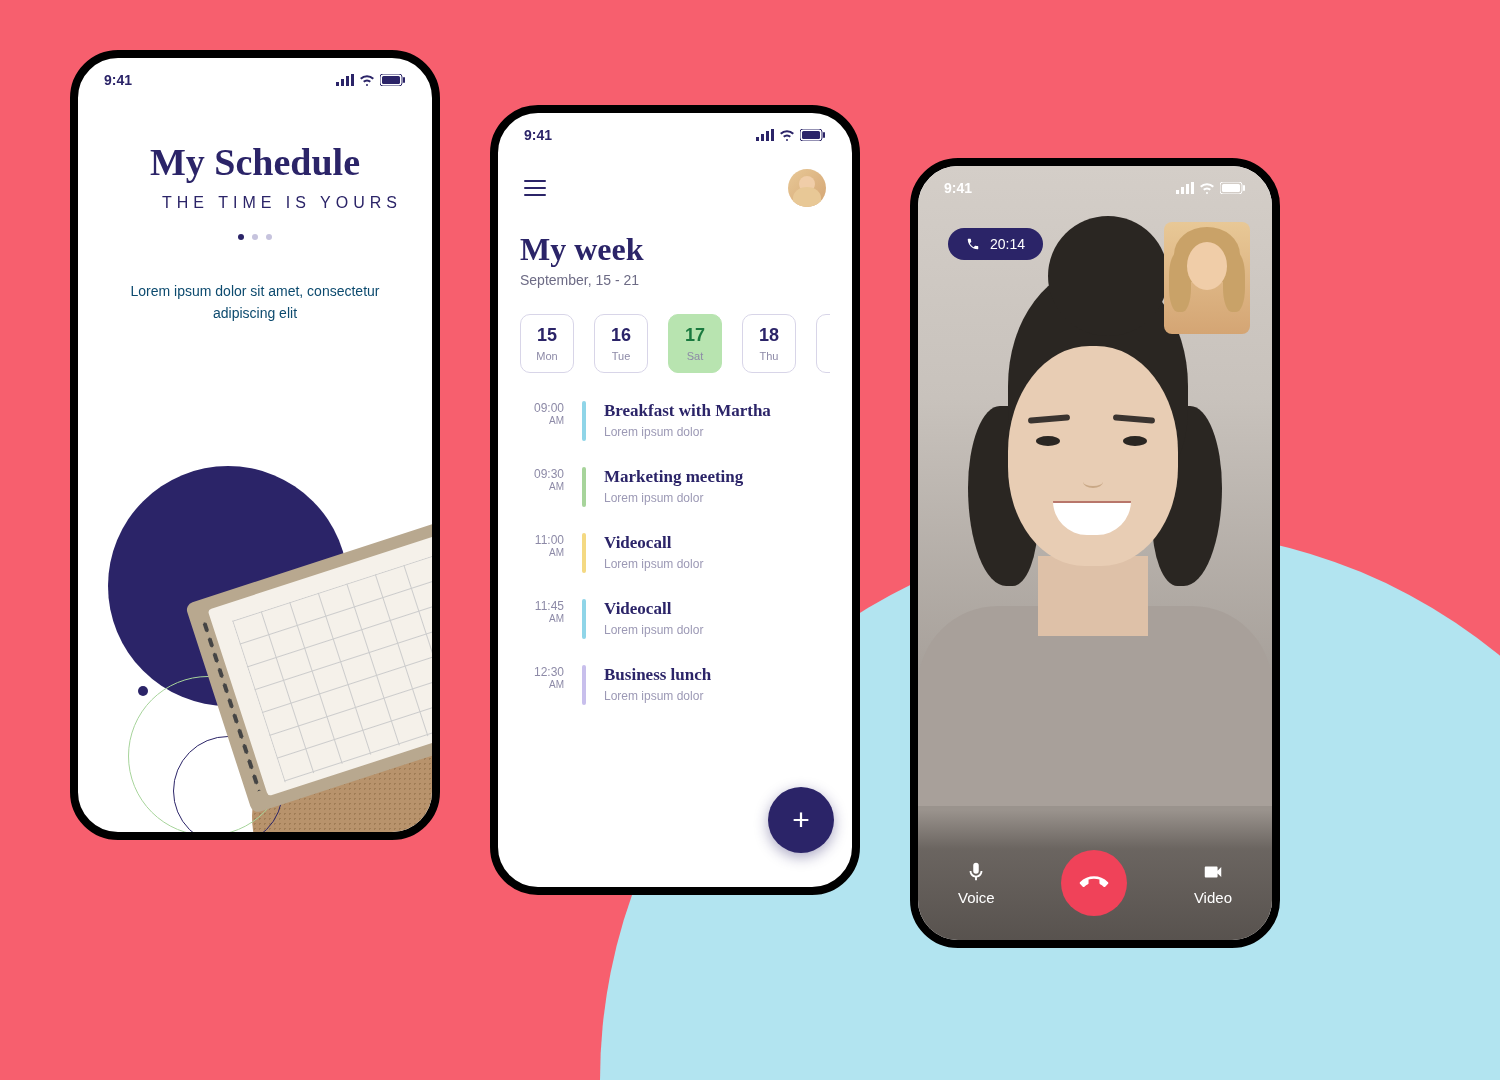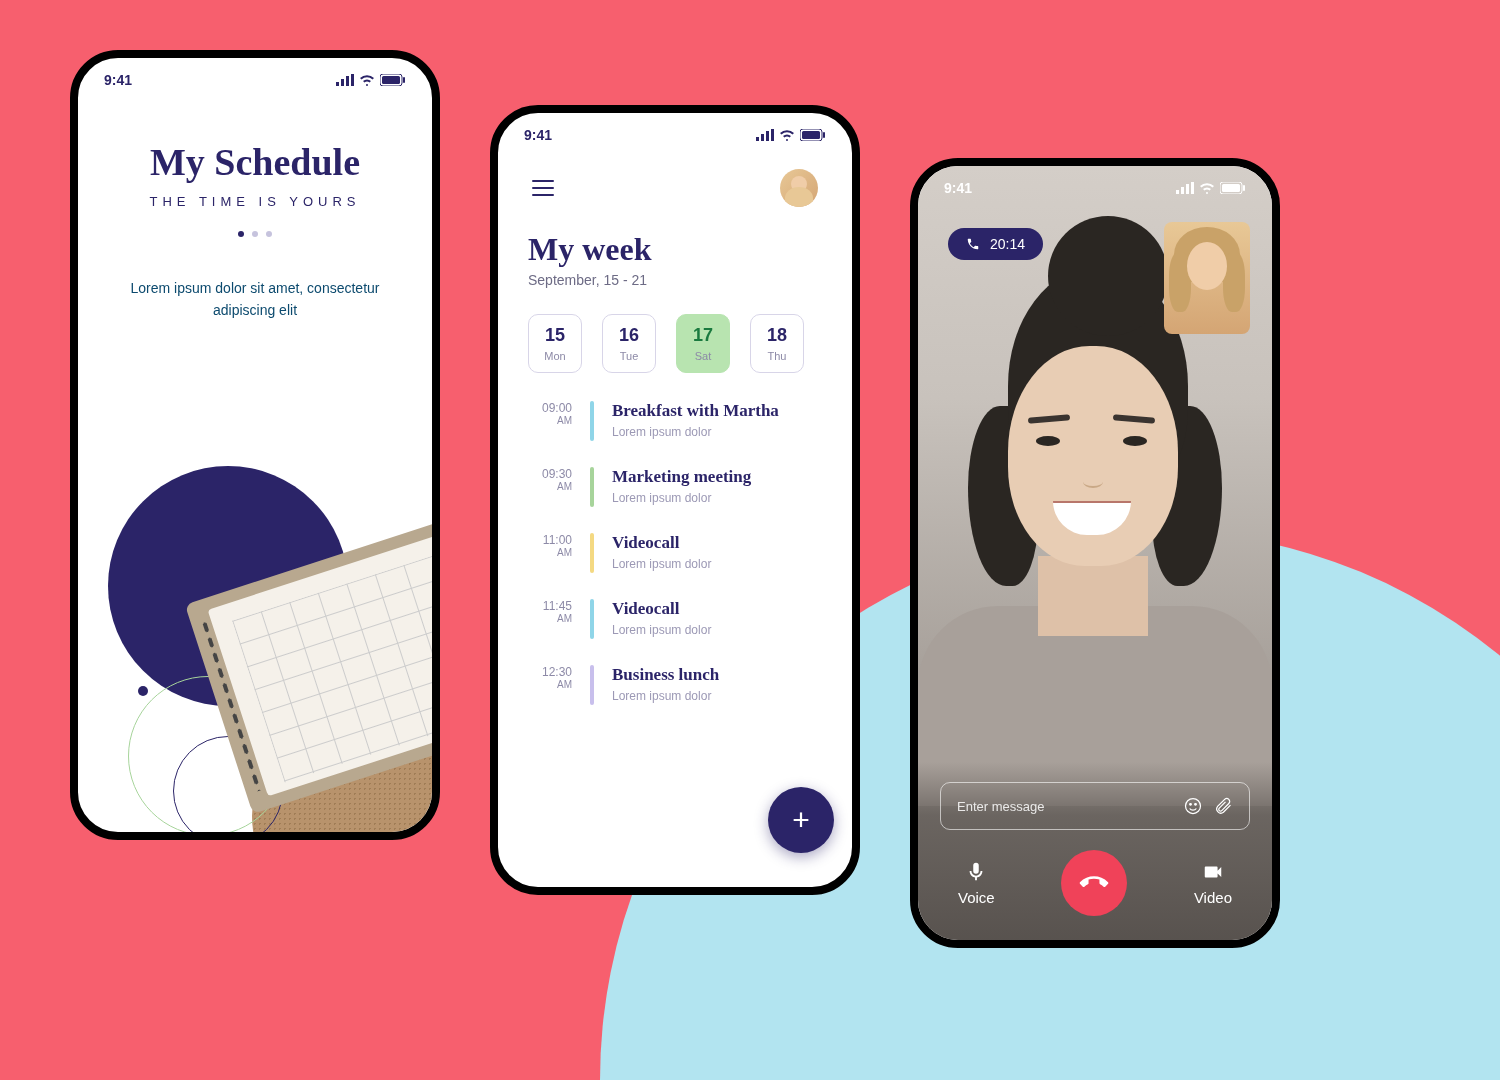--- a/index.html
+++ b/index.html
@@ -60,9 +60,10 @@
 }
 .p1-sub {
   letter-spacing: 5px;
-  font-size: 13px;
+  font-size: 16px;
   color: #2b2468;
   margin-top: 10px;
+  text-align: right;
 }
 .dots { margin-top: 22px; display: flex; justify-content: center; gap: 8px; }
 .dot { width: 6px; height: 6px; border-radius: 50%; background: #c6c3dd; }

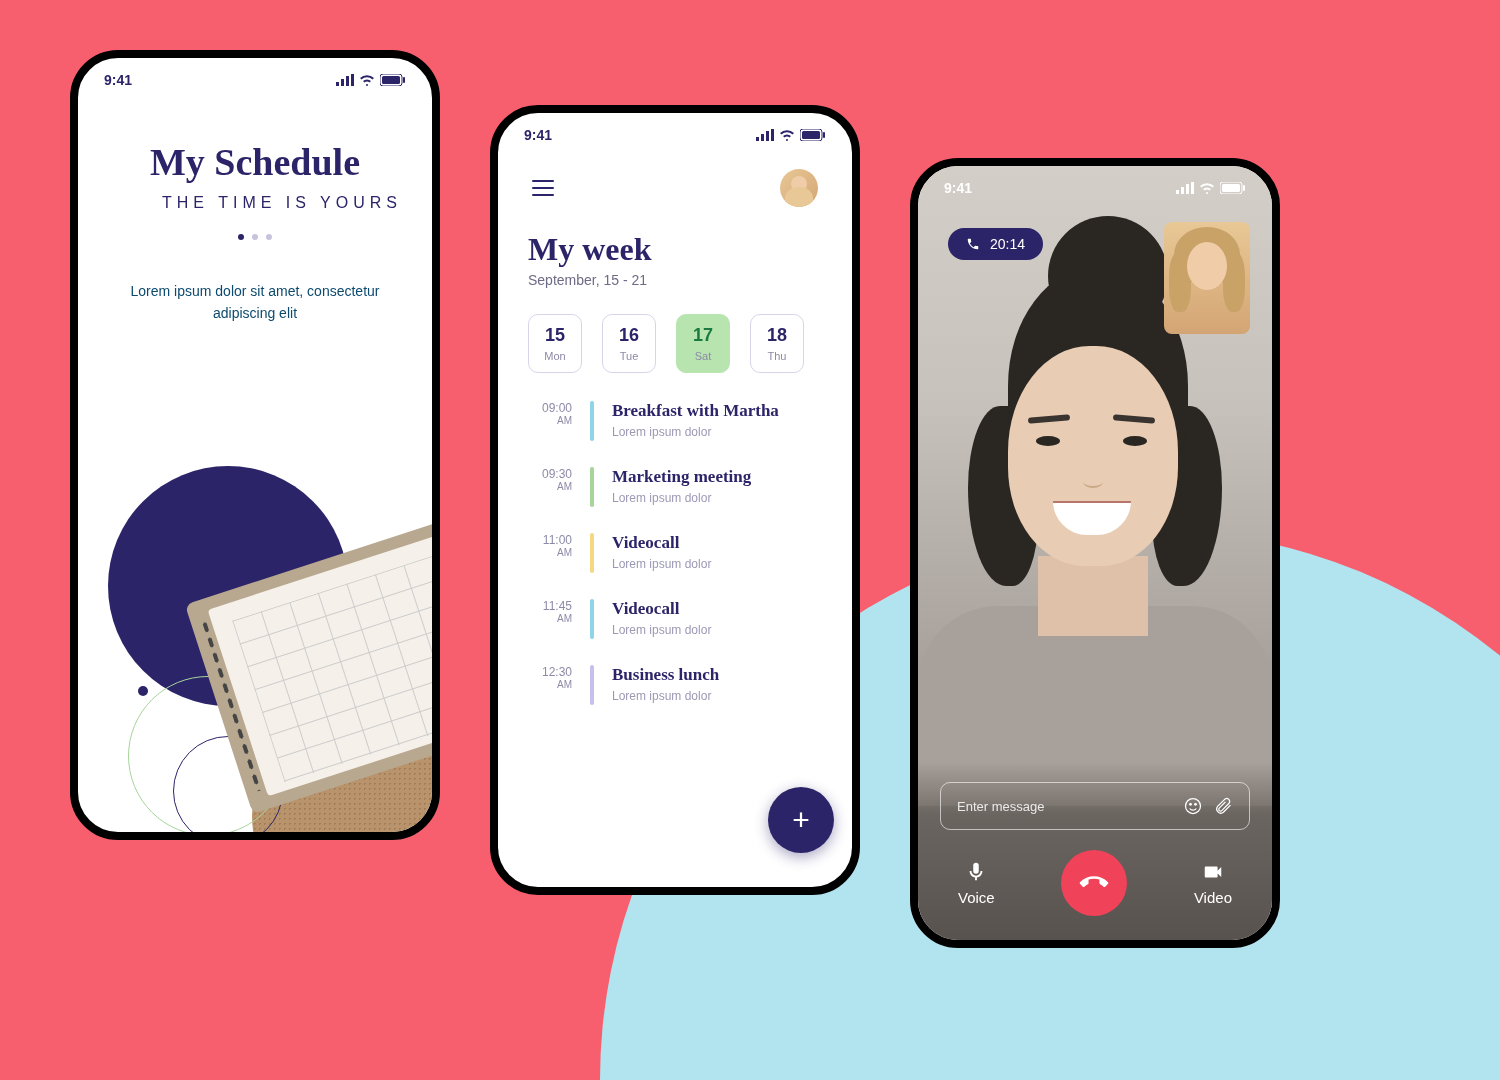--- a/index.html
+++ b/index.html
@@ -111,7 +111,7 @@
   background-image:radial-gradient(#444 2px,transparent 2px);background-size:6px 16px;}
 .cork{position:absolute;right:-100px;bottom:-60px;width:280px;height:240px;border-radius:50%;background:#b8936c;background-image:radial-gradient(#a07d56 1px,transparent 1px);background-size:5px 5px;}
 
-.p2-content { padding: 0 30px; position: relative; height: calc(100% - 50px); }
+.p2-content { padding: 0 22px; position: relative; height: calc(100% - 50px); }
 .p2-header { display:flex; justify-content: space-between; align-items:center; padding:12px 4px 0; }
 .hamburger { display:flex;flex-direction:column;gap:5px; }
 .hamburger span { width:22px;height:2px;background:#2b2468;border-radius:2px; }

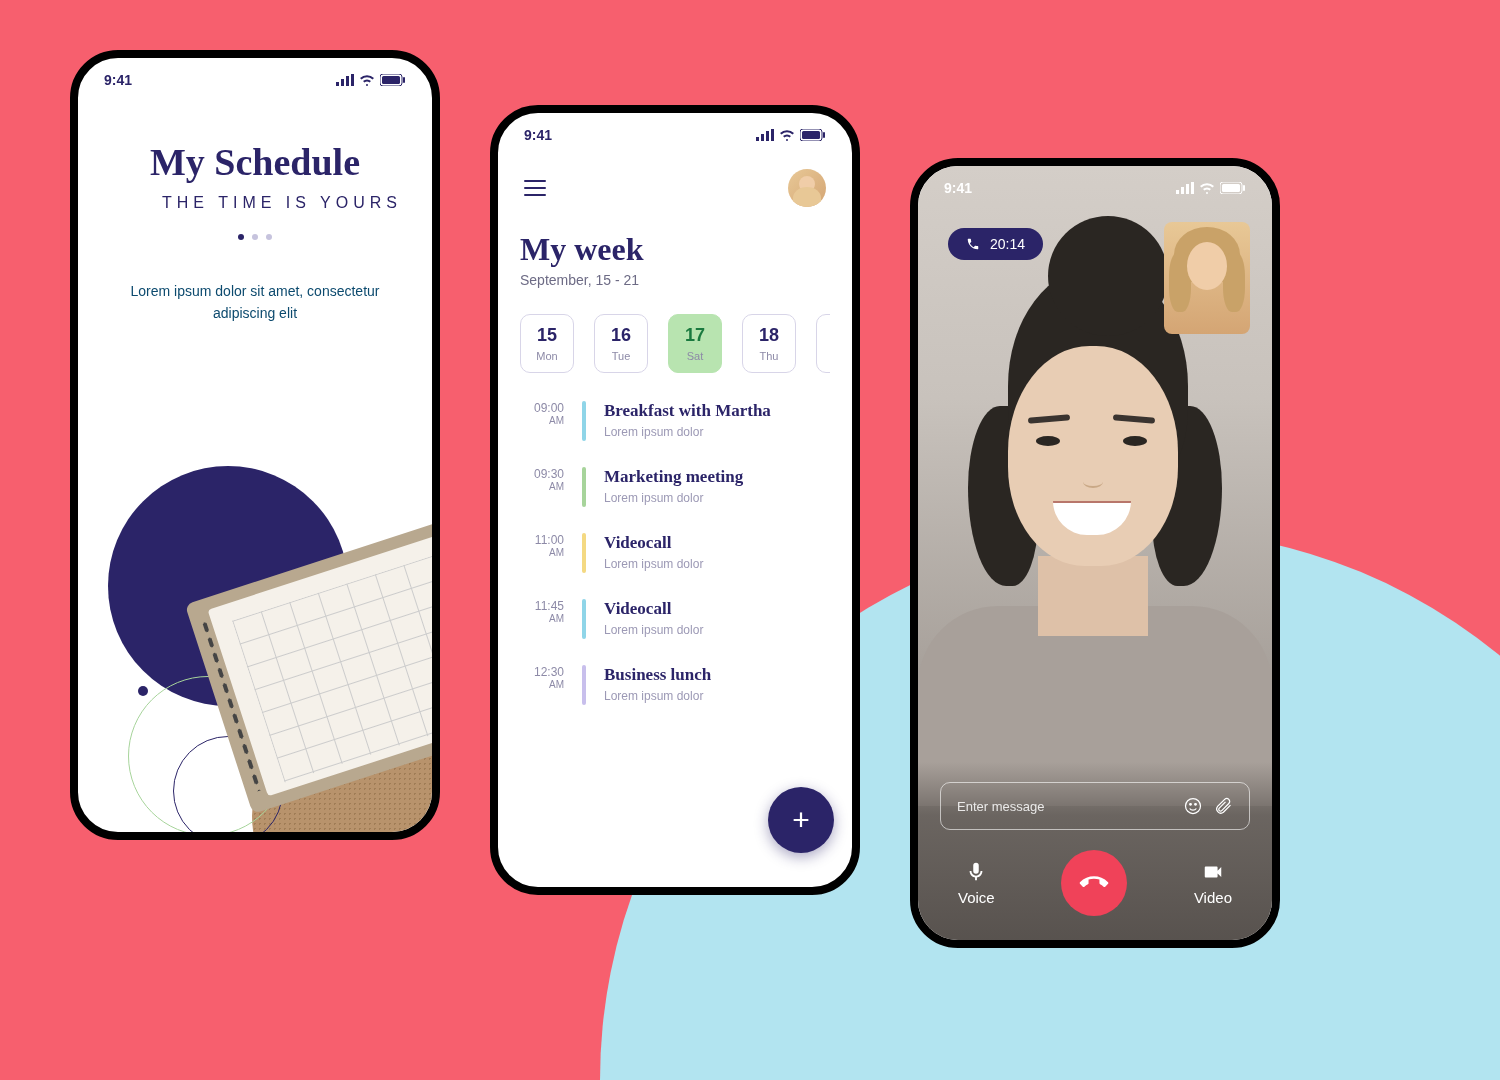--- a/index.html
+++ b/index.html
@@ -373,18 +373,6 @@
         <div class="pip-face"></div>
       </div>
       <div class="p3-bottom">
-        <div class="msg-input">
-          <span class="ph">Enter message</span>
-          <svg width="20" height="20" viewBox="0 0 24 24" fill="none" stroke="#fff" stroke-width="1.5">
-              <circle cx="12" cy="12" r="9"></circle>
-              <circle cx="9" cy="10" r="1" fill="#fff"></circle>
-              <circle cx="15" cy="10" r="1" fill="#fff"></circle>
-              <path d="M8 15c1 1.5 2.5 2 4 2s3-.5 4-2"></path>
-            </svg>
-          <svg width="20" height="20" viewBox="0 0 24 24" fill="none" stroke="#fff" stroke-width="1.5">
-              <path d="M21 11l-8.5 8.5a5 5 0 01-7-7L14 4a3.5 3.5 0 015 5l-8.5 8.5a2 2 0 01-3-3L15 7"></path>
-            </svg>
-        </div>
         <div class="call-row">
           <div class="call-btn">
             <svg width="22" height="22" viewBox="0 0 24 24" fill="#fff">

